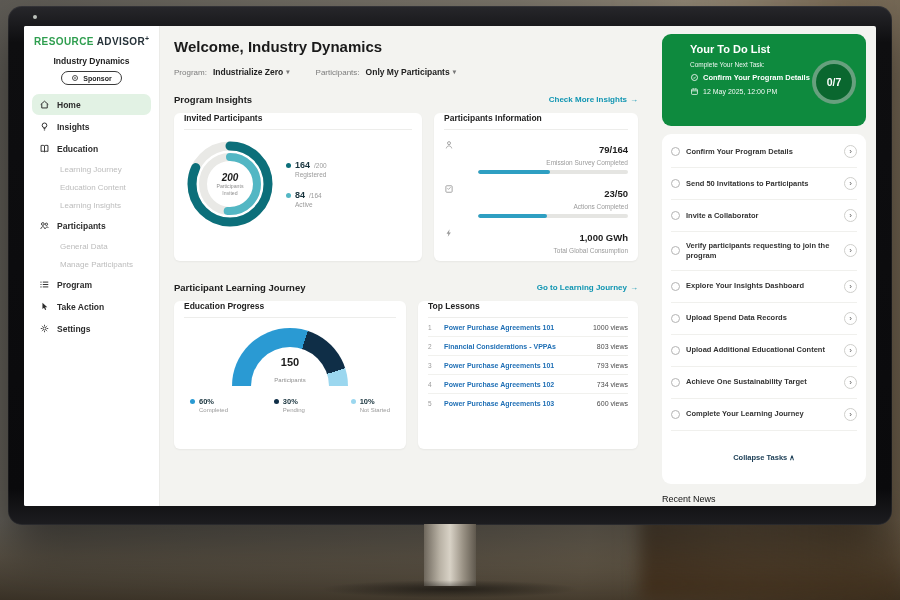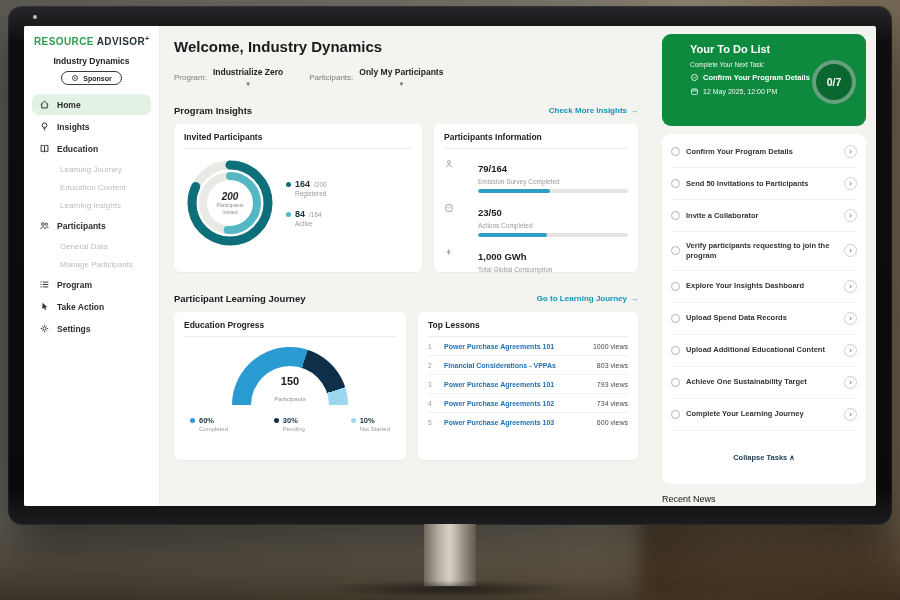--- a/index.html
+++ b/index.html
@@ -51,7 +51,7 @@
   .main { width:492px; flex:0 0 492px; padding:8px 14px 0; }
   .welcome { font-size:15px; font-weight:700; color:#1a1a1a; margin-top:4px; }
   .filters { display:flex; align-items:center; gap:6px; margin-top:12px; font-size:8px; color:#7c7c7c; }
-  .f-value { display:flex; align-items:center; gap:3px; font-size:8.5px; font-weight:700; color:#222; cursor:pointer;flex-direction:column; }
+  .f-value { display:flex; align-items:center; gap:3px; font-size:8.5px; font-weight:700; color:#222; cursor:pointer; }
   .f-gap { width:14px; }
   .chev { font-size:6.5px; color:#777; }
   .sec-row { display:flex; justify-content:space-between; align-items:center; margin-top:17px; }

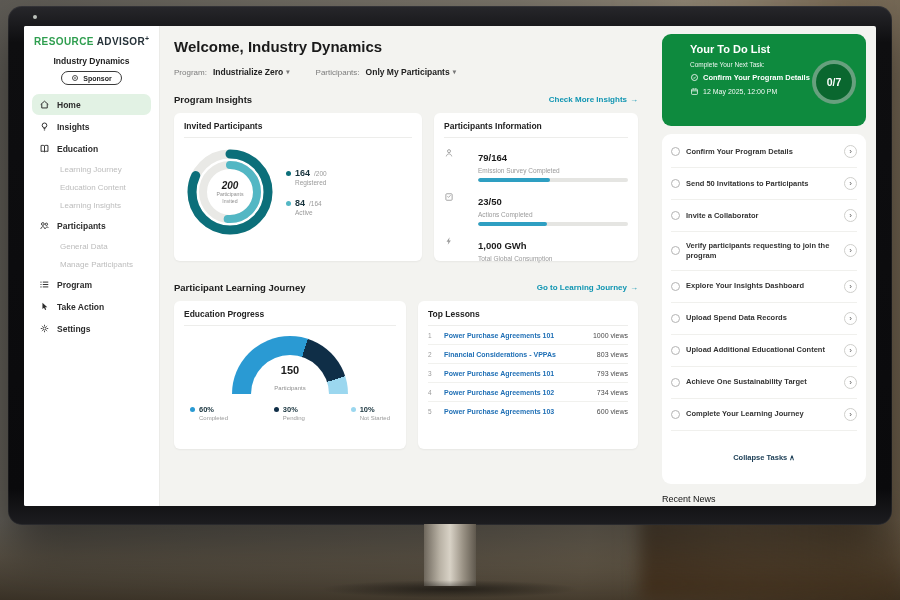--- a/index.html
+++ b/index.html
@@ -59,7 +59,7 @@
   .sec-title { font-size:9.5px; font-weight:700; color:#202020; }
   .sec-link { font-size:8px; font-weight:700; color:#1095b2; cursor:pointer; display:flex; gap:3px; align-items:center; }
   .cards { display:flex; gap:12px; margin-top:8px; }
-  .card { background:#fff; border-radius:6px; padding:8px 10px; box-shadow:0 1px 2px rgba(0,0,0,.05); height:148px; }
+  .card { background:#fff; border-radius:6px; padding:0 10px; box-shadow:0 1px 2px rgba(0,0,0,.05); height:148px; }
   .card-title { font-size:8.5px; font-weight:700; color:#232323; padding-bottom:6px; border-bottom:1px solid #ededeb; }
 
   

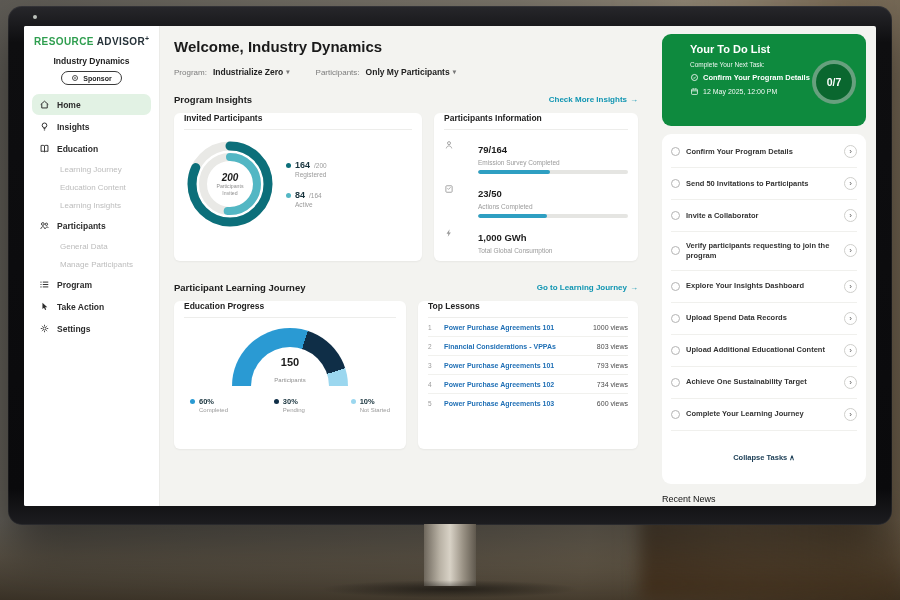--- a/index.html
+++ b/index.html
@@ -83,7 +83,7 @@
 
   
   .card.info { flex:1; }
-  .info-row { display:flex; gap:24px; margin-top:9px; }
+  .info-row { display:flex; gap:24px; margin-top:9px;text-align:right; }
   .info-row svg { width:10px; height:10px; flex:none; margin-top:1px; }
   .info-col { flex:1; }
   .info-col b { font-size:9.5px; color:#1c1c1c; }

